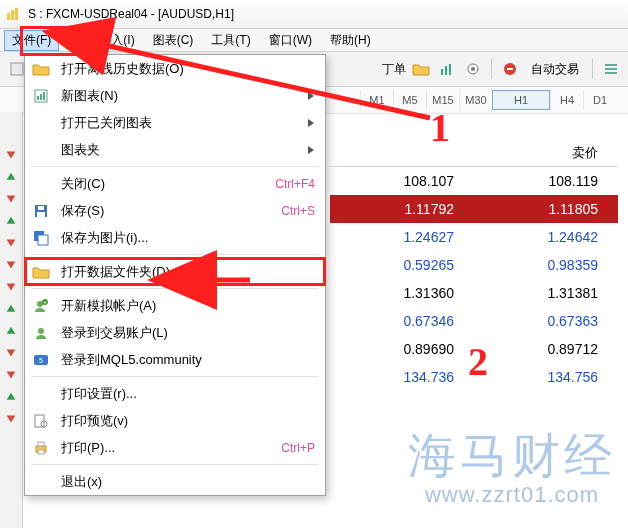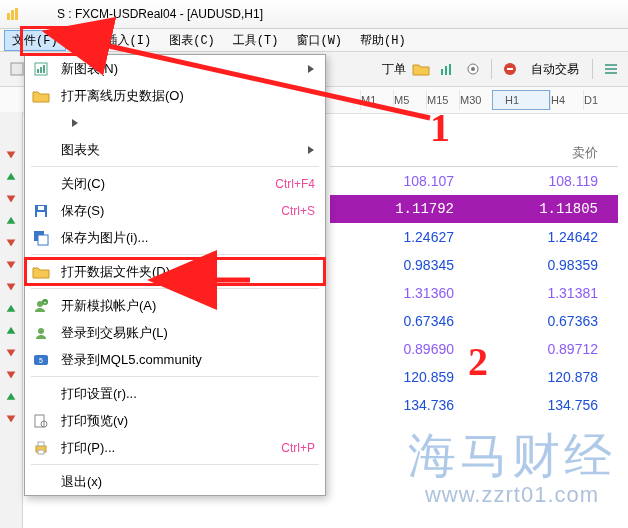--- a/index.html
+++ b/index.html
@@ -5,7 +5,7 @@
 html,body{margin:0;padding:0;font-family:"Microsoft YaHei","Segoe UI",Tahoma,sans-serif;font-size:12px;background:#fff;color:#000;width:628px;height:528px;overflow:hidden;position:relative;}
 .titlebar{height:28px;background:linear-gradient(#fff,#f3f3f3);border-bottom:1px solid #d0d0d0;display:flex;align-items:center;padding:0 6px;gap:6px;}
 .titleicon{width:16px;height:16px;}
-.titletext{font-size:12px;color:#000;white-space:nowrap;overflow:hidden;margin-left:29px;}
+.titletext{font-size:12px;color:#000;white-space:nowrap;overflow:hidden;}
 .menubar{height:22px;display:flex;align-items:center;padding:0 4px;border-bottom:1px solid #d6d6d6;background:#f7f7f7;gap:2px;font-family:Liberation Mono, monospace;}
 .menuitem{padding:2px 8px;cursor:default;}
 .menuitem.selected{background:#cde6fb;border:1px solid #6aa9e4;padding:1px 7px;}

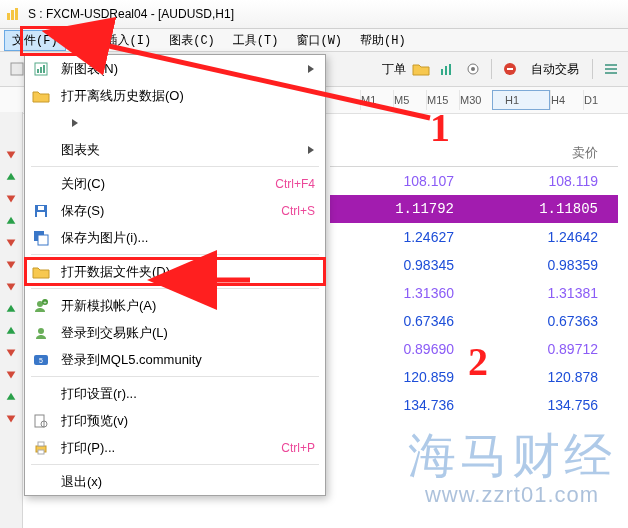--- a/index.html
+++ b/index.html
@@ -6,7 +6,7 @@
 .titlebar{height:28px;background:linear-gradient(#fff,#f3f3f3);border-bottom:1px solid #d0d0d0;display:flex;align-items:center;padding:0 6px;gap:6px;}
 .titleicon{width:16px;height:16px;}
 .titletext{font-size:12px;color:#000;white-space:nowrap;overflow:hidden;}
-.menubar{height:22px;display:flex;align-items:center;padding:0 4px;border-bottom:1px solid #d6d6d6;background:#f7f7f7;gap:2px;font-family:Liberation Mono, monospace;}
+.menubar{height:22px;display:flex;align-items:center;padding:0 4px;border-bottom:1px solid #d6d6d6;background:#f7f7f7;gap:2px;}
 .menuitem{padding:2px 8px;cursor:default;}
 .menuitem.selected{background:#cde6fb;border:1px solid #6aa9e4;padding:1px 7px;}
 .toolbar{height:34px;background:#f3f3f3;border-bottom:1px solid #d6d6d6;display:flex;align-items:center;padding:0 6px;gap:4px;position:relative;}

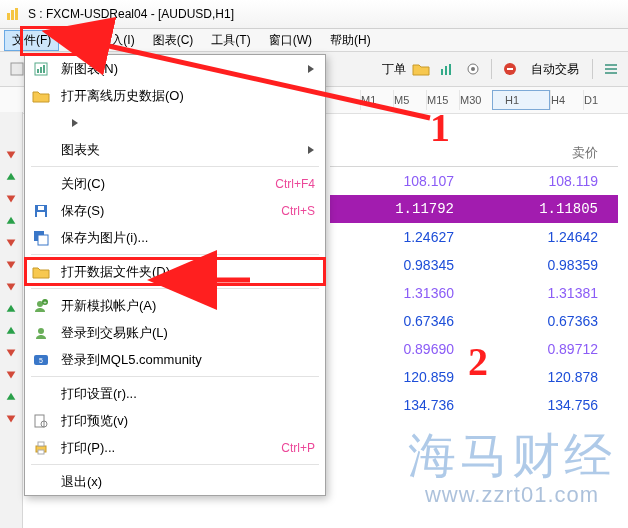--- a/index.html
+++ b/index.html
@@ -202,6 +202,15 @@
 <div class="menu-dropdown" id="dropdown">
     <div class="row">
       <span class="ic">
+        <svg width="18" height="14">
+          <path d="M1 3h5l2 2h9v8H1z" fill="#f7c84f" stroke="#c89a2a"></path>
+        </svg>
+      </span>
+      <span class="lbl">打开离线历史数据(O)</span>
+      <span class="sc"></span>
+    </div>
+    <div class="row">
+      <span class="ic">
         <svg width="16" height="16">
           <rect x="2" y="2" width="12" height="12" fill="#fff" stroke="#5a8"></rect>
           <rect x="4" y="8" width="2" height="4" fill="#5a8"></rect>
@@ -216,15 +225,6 @@
           <path d="M1 1 L7 5 L1 9 z" fill="#555"></path>
         </svg>
       </span>
-    </div>
-    <div class="row">
-      <span class="ic">
-        <svg width="18" height="14">
-          <path d="M1 3h5l2 2h9v8H1z" fill="#f7c84f" stroke="#c89a2a"></path>
-        </svg>
-      </span>
-      <span class="lbl">打开离线历史数据(O)</span>
-      <span class="sc"></span>
     </div>
     <div class="row">
       <span class="ic"></span>

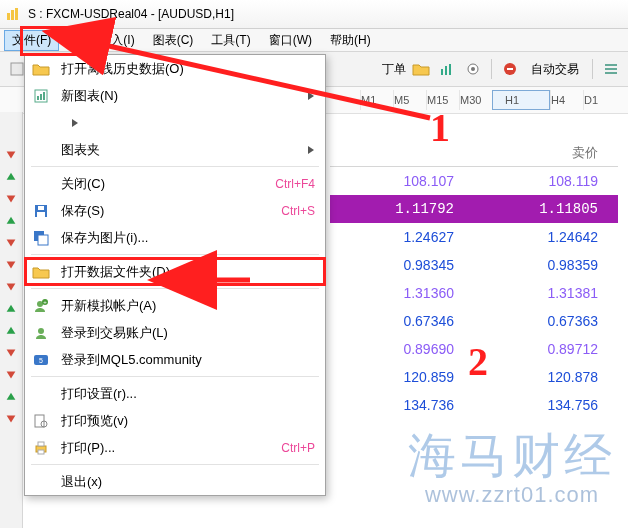--- a/index.html
+++ b/index.html
@@ -14,7 +14,7 @@
 .tbsep{width:1px;height:20px;background:#ccc;margin:0 3px;}
 .autotrade{display:flex;align-items:center;gap:4px;padding:0 6px;}
 .timeframes{height:26px;background:#fafafa;border-bottom:1px solid #e0e0e0;display:flex;align-items:center;padding-left:360px;gap:0;font-size:11px;color:#555;}
-.tfcell{width:32px;text-align:left;padding:4px 0;border-left:1px solid #e6e6e6;}
+.tfcell{width:32px;text-align:center;padding:4px 0;border-left:1px solid #e6e6e6;}
 .tfcell.active{border:1px solid #7da9d6;background:#eaf3fc;padding:3px 12px;}
 .leftcol{position:absolute;left:0;top:112px;width:22px;bottom:0;background:#f2f2f2;border-right:1px solid #d6d6d6;display:flex;flex-direction:column;align-items:center;padding-top:34px;gap:4px;}
 .arrowcell{width:16px;height:18px;display:flex;align-items:center;justify-content:center;}

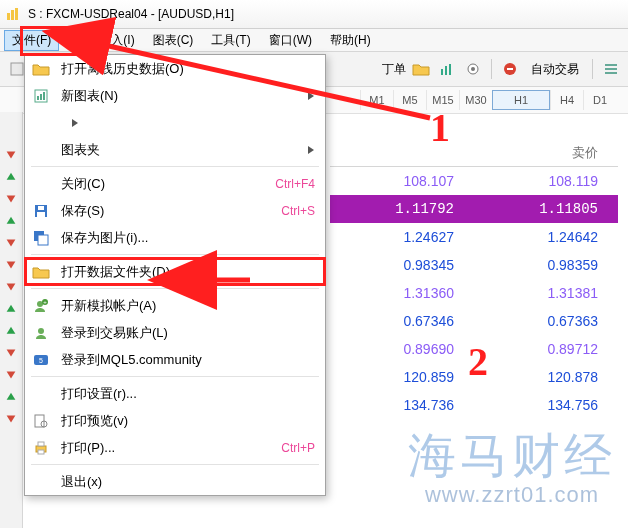--- a/index.html
+++ b/index.html
@@ -228,6 +228,7 @@
     </div>
     <div class="row">
       <span class="ic"></span>
+      <span class="lbl">打开已关闭图表</span>
       <span class="sc"></span>
       <span>
         <svg width="8" height="10">

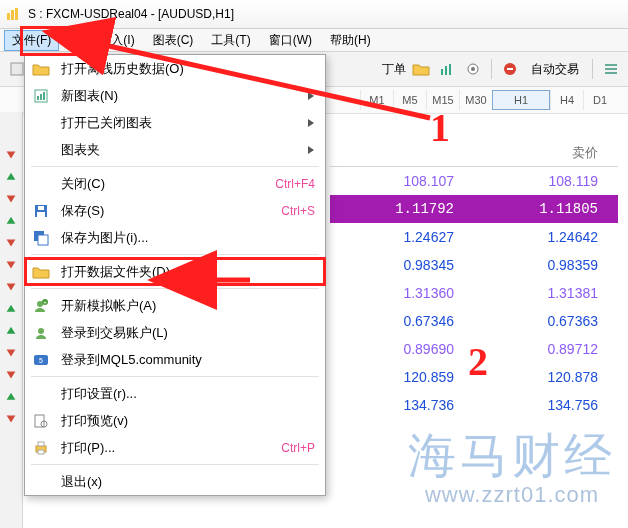--- a/index.html
+++ b/index.html
@@ -29,7 +29,7 @@
 .menu-dropdown .sep{height:1px;background:#e2e2e2;margin:3px 6px;}
 .menu-dropdown .row.highlight{outline:3px solid #ff1f1f;outline-offset:-2px;}
 .pricearea{position:absolute;left:330px;top:140px;right:10px;}
-.pricehdr{display:flex;height:26px;align-items:center;border-bottom:1px solid #d6d6d6;font-size:13px;color:#737373;}
+.pricehdr{display:flex;height:26px;align-items:center;border-bottom:1px solid #d6d6d6;font-size:13px;color:#000000;}
 .pricehdr .col{flex:1;text-align:right;padding-right:20px;}
 .pricerow{display:flex;height:27px;align-items:center;border-bottom:1px solid transparent;font-size:14px;}
 .pricerow .col{flex:1;text-align:right;padding-right:20px;}

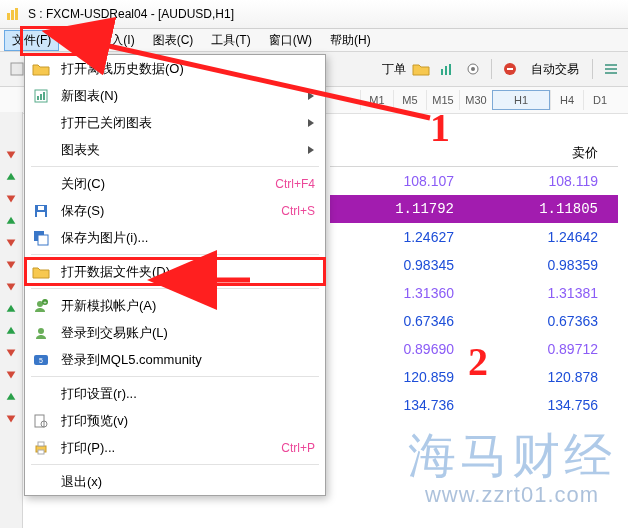--- a/index.html
+++ b/index.html
@@ -34,7 +34,7 @@
 .pricerow{display:flex;height:27px;align-items:center;border-bottom:1px solid transparent;font-size:14px;}
 .pricerow .col{flex:1;text-align:right;padding-right:20px;}
 .pricerow.sel{background:#a21caf;color:#fff;font-family:Liberation Mono, monospace;}
-.red{color:#8b5cf6;}
+.red{color:#000000;}
 .blue{color:#1d4ed8;}
 .annot{position:absolute;pointer-events:none;z-index:60;}
 .big1{font-family:"Segoe Script","Comic Sans MS",cursive;font-size:40px;color:#ff1f1f;font-weight:600;}

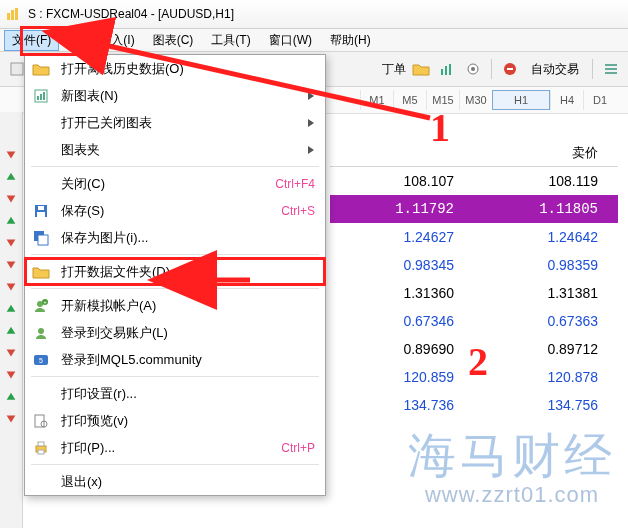--- a/index.html
+++ b/index.html
@@ -33,7 +33,7 @@
 .pricehdr .col{flex:1;text-align:right;padding-right:20px;}
 .pricerow{display:flex;height:27px;align-items:center;border-bottom:1px solid transparent;font-size:14px;}
 .pricerow .col{flex:1;text-align:right;padding-right:20px;}
-.pricerow.sel{background:#a21caf;color:#fff;font-family:Liberation Mono, monospace;}
+.pricerow.sel{background:#b91c1c;color:#fff;}
 .red{color:#000000;}
 .blue{color:#1d4ed8;}
 .annot{position:absolute;pointer-events:none;z-index:60;}

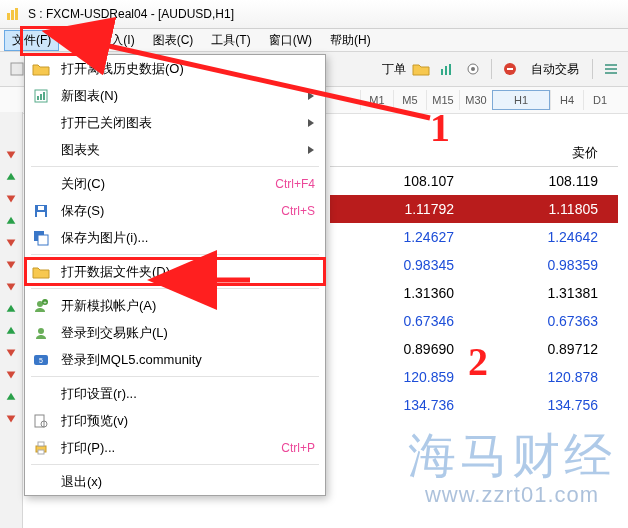--- a/index.html
+++ b/index.html
@@ -369,7 +369,7 @@
         <div class="col blue">1.24642</div>
       </div>
       <div class="pricerow">
-        <div class="col blue">0.98345</div>
+        <div class="col blue">0.59265</div>
         <div class="col blue">0.98359</div>
       </div>
       <div class="pricerow">

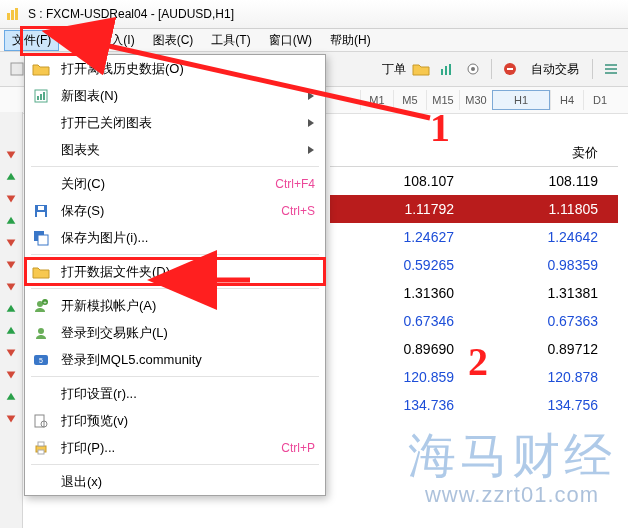--- a/index.html
+++ b/index.html
@@ -385,10 +385,6 @@
         <div class="col red">0.89712</div>
       </div>
       <div class="pricerow">
-        <div class="col blue">120.859</div>
-        <div class="col blue">120.878</div>
-      </div>
-      <div class="pricerow">
         <div class="col blue">134.736</div>
         <div class="col blue">134.756</div>
       </div>

